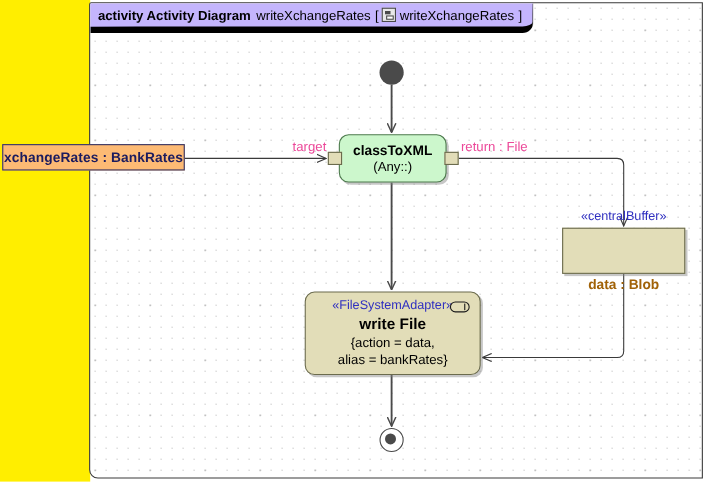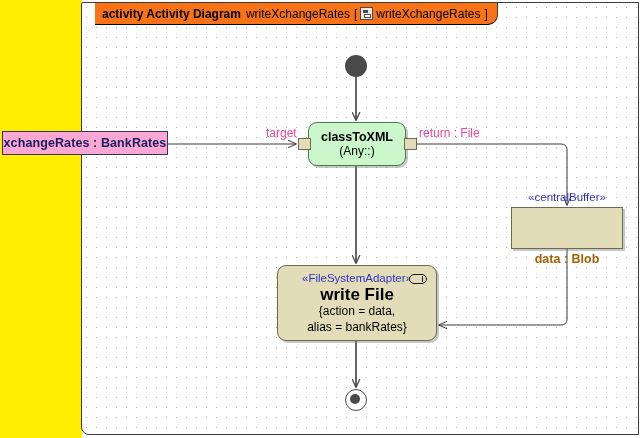--- a/index.html
+++ b/index.html
@@ -35,11 +35,11 @@
     opacity:.75;
   }
   .frame-header{
-    position:absolute;left:13px;top:0;height:21px;
-    border-bottom:1px solid #000000;
+    position:absolute;left:0;top:0;height:21px;
+    border-bottom:6px solid #000000;
     border-right:1px solid #3a3a3a;
     border-radius:0 0 10px 0;
-    background:#f97316;
+    background:#c4b5fd;
     display:flex;align-items:center;
     padding:0 9px 0 7px;
     white-space:nowrap;

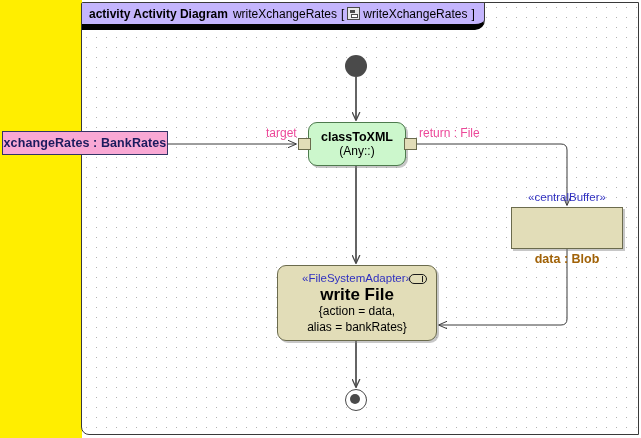--- a/index.html
+++ b/index.html
@@ -71,7 +71,7 @@
 
   .obj-node{
     left:2px;top:131px;width:166px;height:24px;
-    background:#f9a8d4;border:1px solid #333366;
+    background:#fdba74;border:1px solid #333366;
     display:flex;align-items:center;justify-content:center;
     font-size:12.5px;font-weight:bold;color:#1b1b5e;
     letter-spacing:.1px;

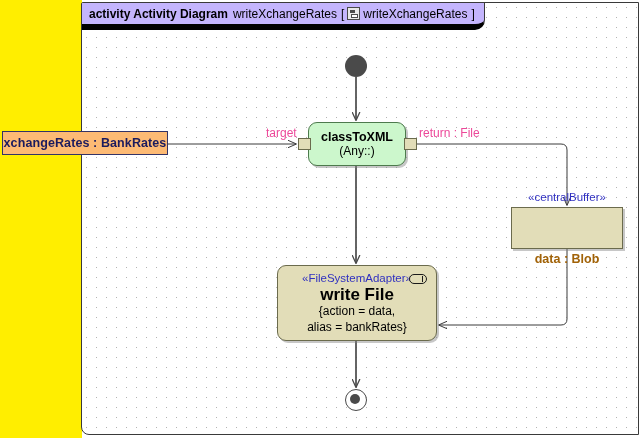--- a/index.html
+++ b/index.html
@@ -112,7 +112,7 @@
     padding-top:5px;
   }
   .adapter-stereo{font-size:11.5px;color:#3030c0;line-height:15px;}
-  .adapter-title{font-size:17px;font-weight:bold;color:#000;line-height:17px;}
+  .adapter-title{font-size:14px;font-weight:bold;color:#000;line-height:17px;}
   .adapter-body{font-size:12px;color:#000;line-height:16px;text-align:center;}
   .port-icon{
     position:absolute;right:9px;top:8px;width:18px;height:10px;

